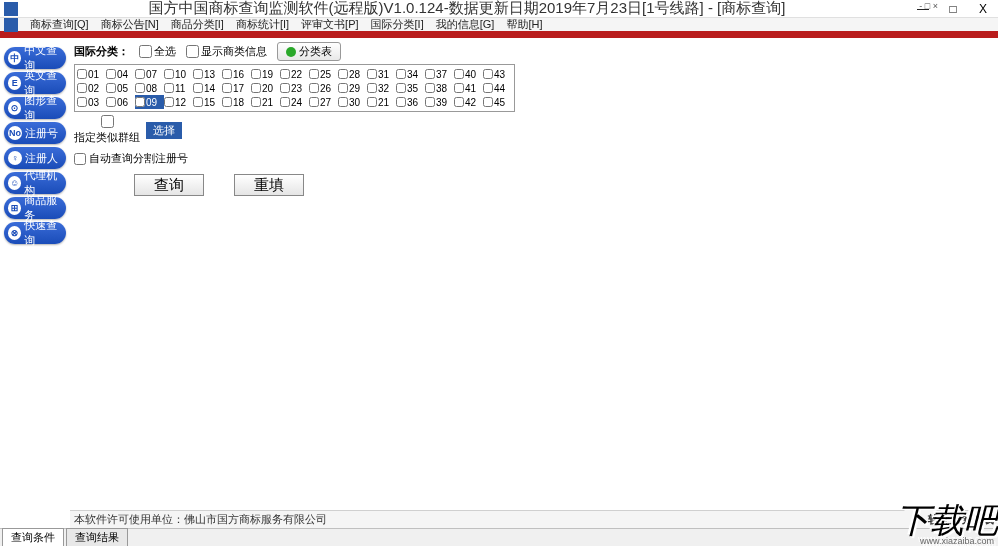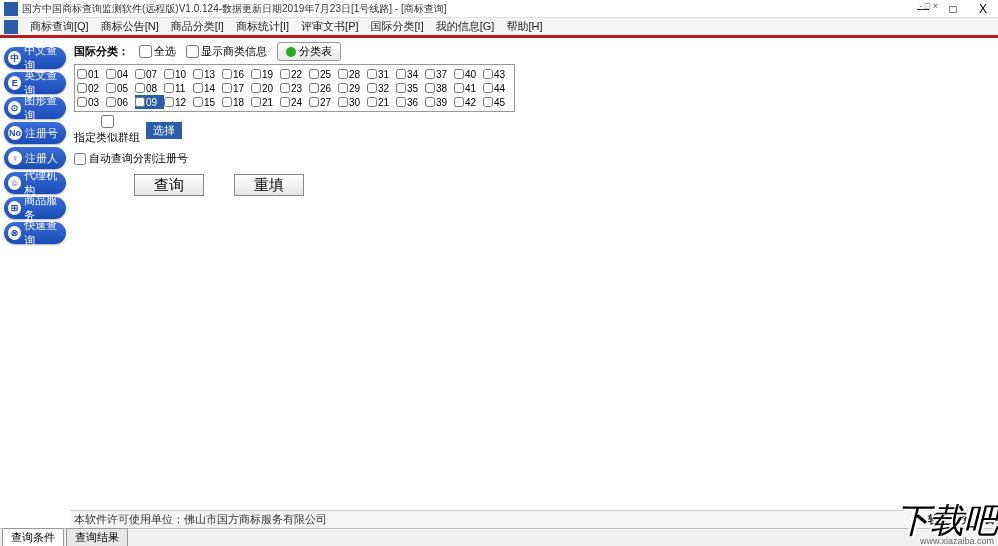--- a/index.html
+++ b/index.html
@@ -7,7 +7,7 @@
 
 .titlebar { height: 18px; background: #fff; display: flex; align-items: center; padding: 0 4px; border-bottom: 1px solid #e0e0e0; }
 .titlebar .icon { width: 14px; height: 14px; background: #2a5caa; margin-right: 4px; }
-.titlebar .title { flex: 1; font-size: 10px; color: #333; }
+.titlebar .title { flex: 1; font-size: 15px; color: #333; text-align: center; }
 .titlebar .btns { display: flex; gap: 8px; }
 .titlebar .btns span { width: 22px; text-align: center; font-size: 12px; cursor: default; }
 

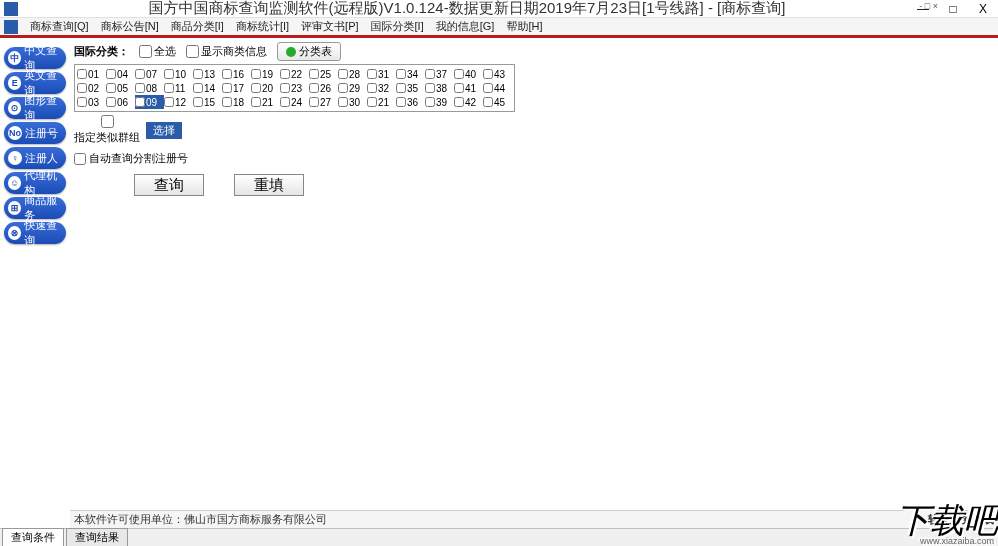--- a/index.html
+++ b/index.html
@@ -11,7 +11,7 @@
 .titlebar .btns { display: flex; gap: 8px; }
 .titlebar .btns span { width: 22px; text-align: center; font-size: 12px; cursor: default; }
 
-.menubar { height: 20px; background: #f5f5f5; border-bottom: 3px solid #b91c1c; display: flex; align-items: center; padding: 0 4px; }
+.menubar { height: 20px; background: #f5f5f5; border-bottom: 7px solid #b91c1c; display: flex; align-items: center; padding: 0 4px; }
 .menubar .micon { width: 14px; height: 14px; background: #2a5caa; margin-right: 6px; }
 .menubar .mitem { padding: 0 6px; font-size: 11px; color: #222; cursor: default; }
 

